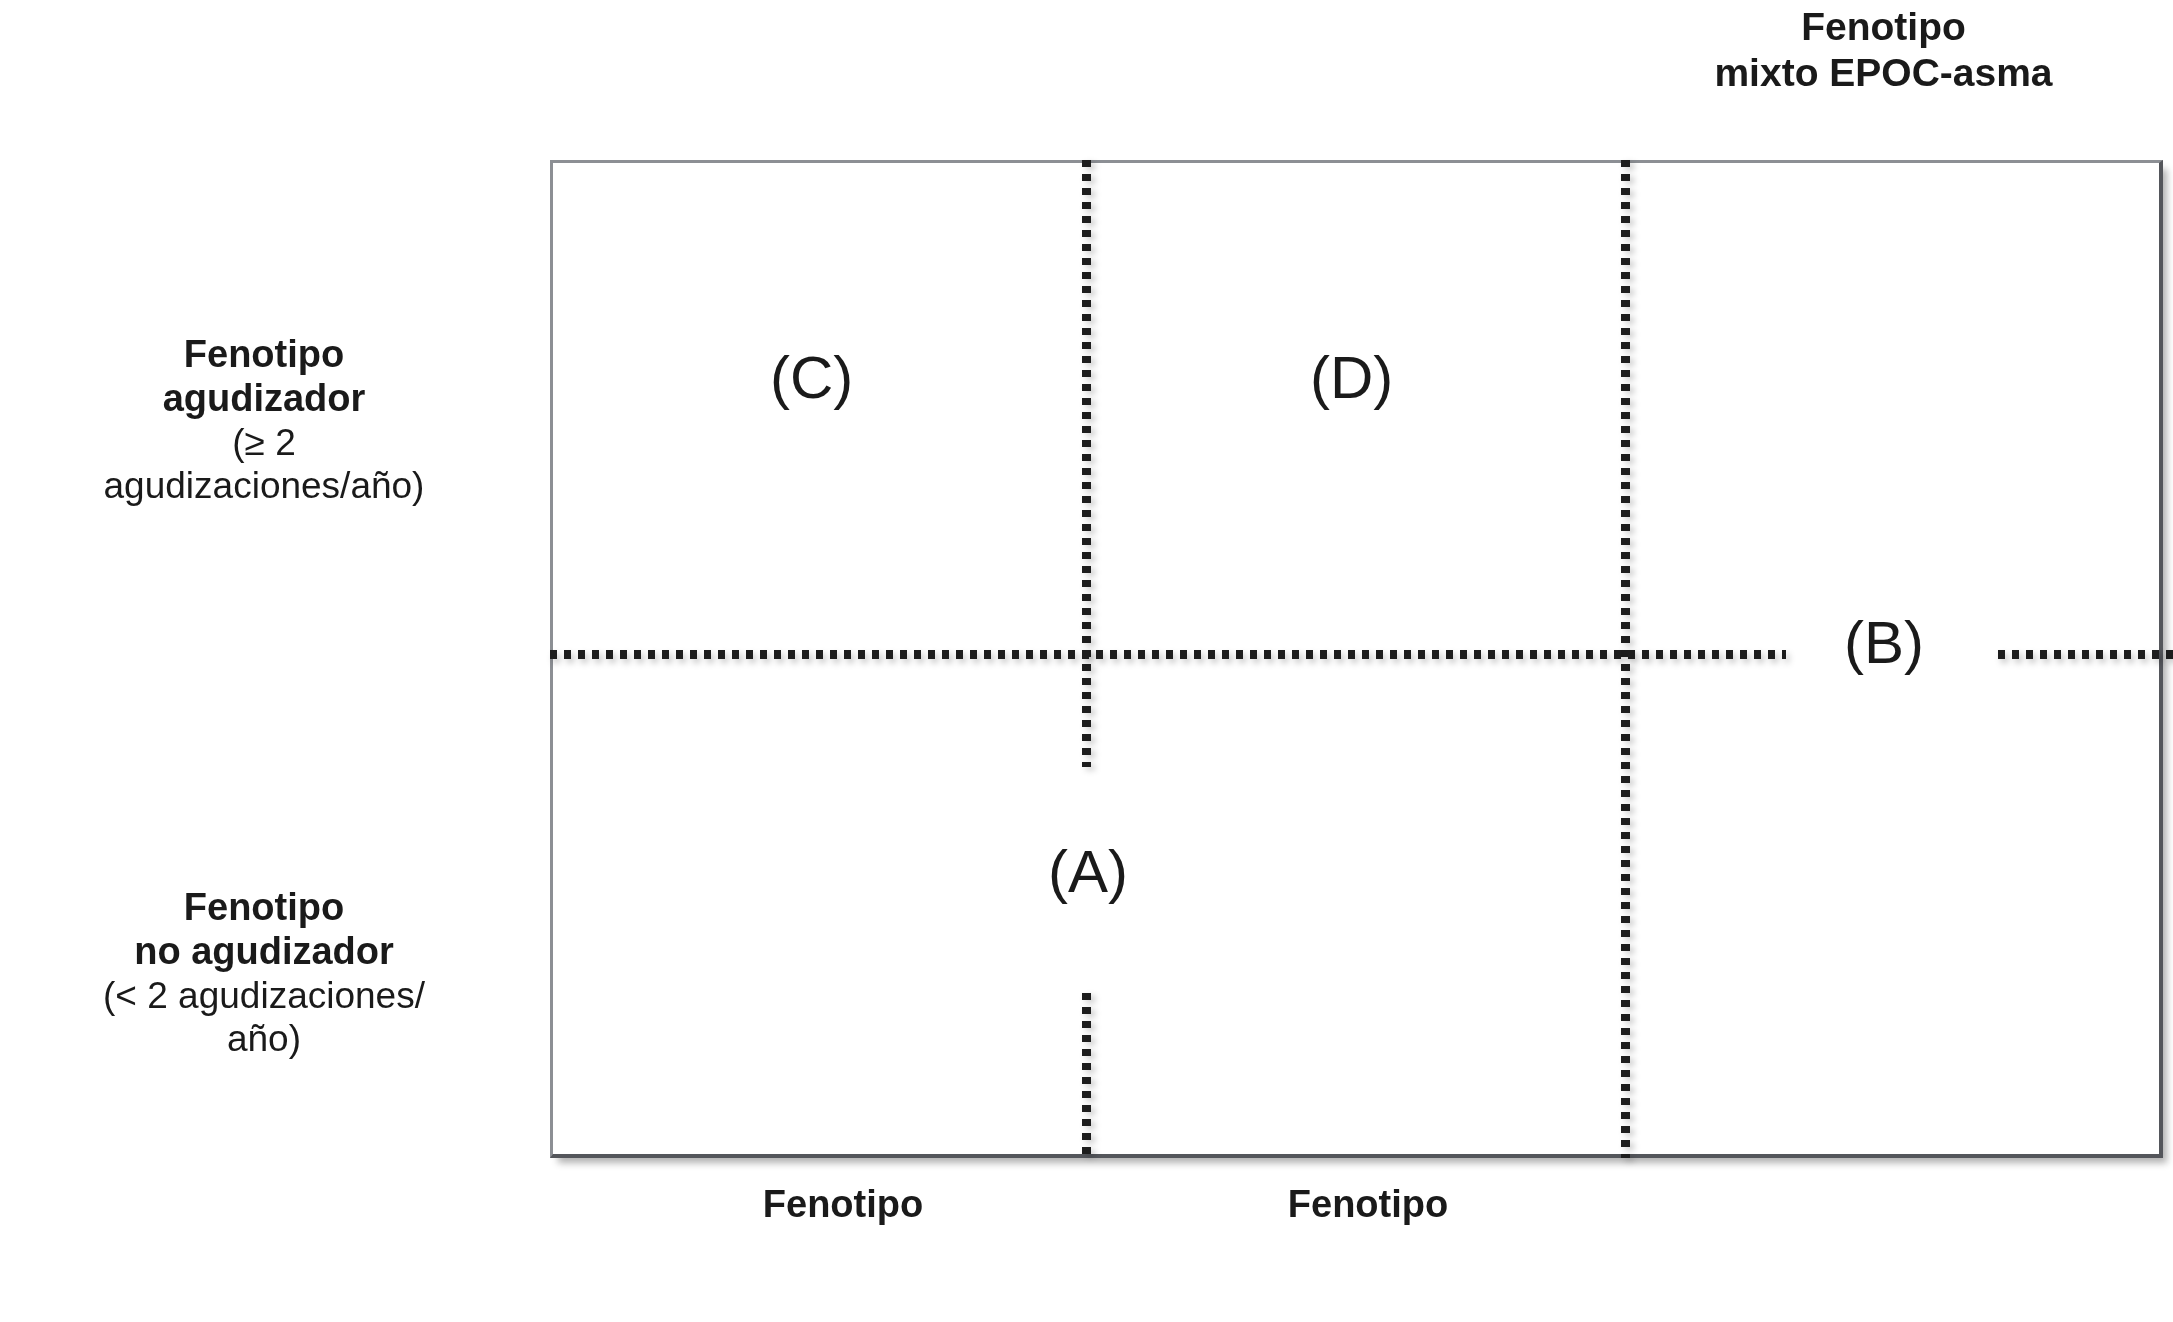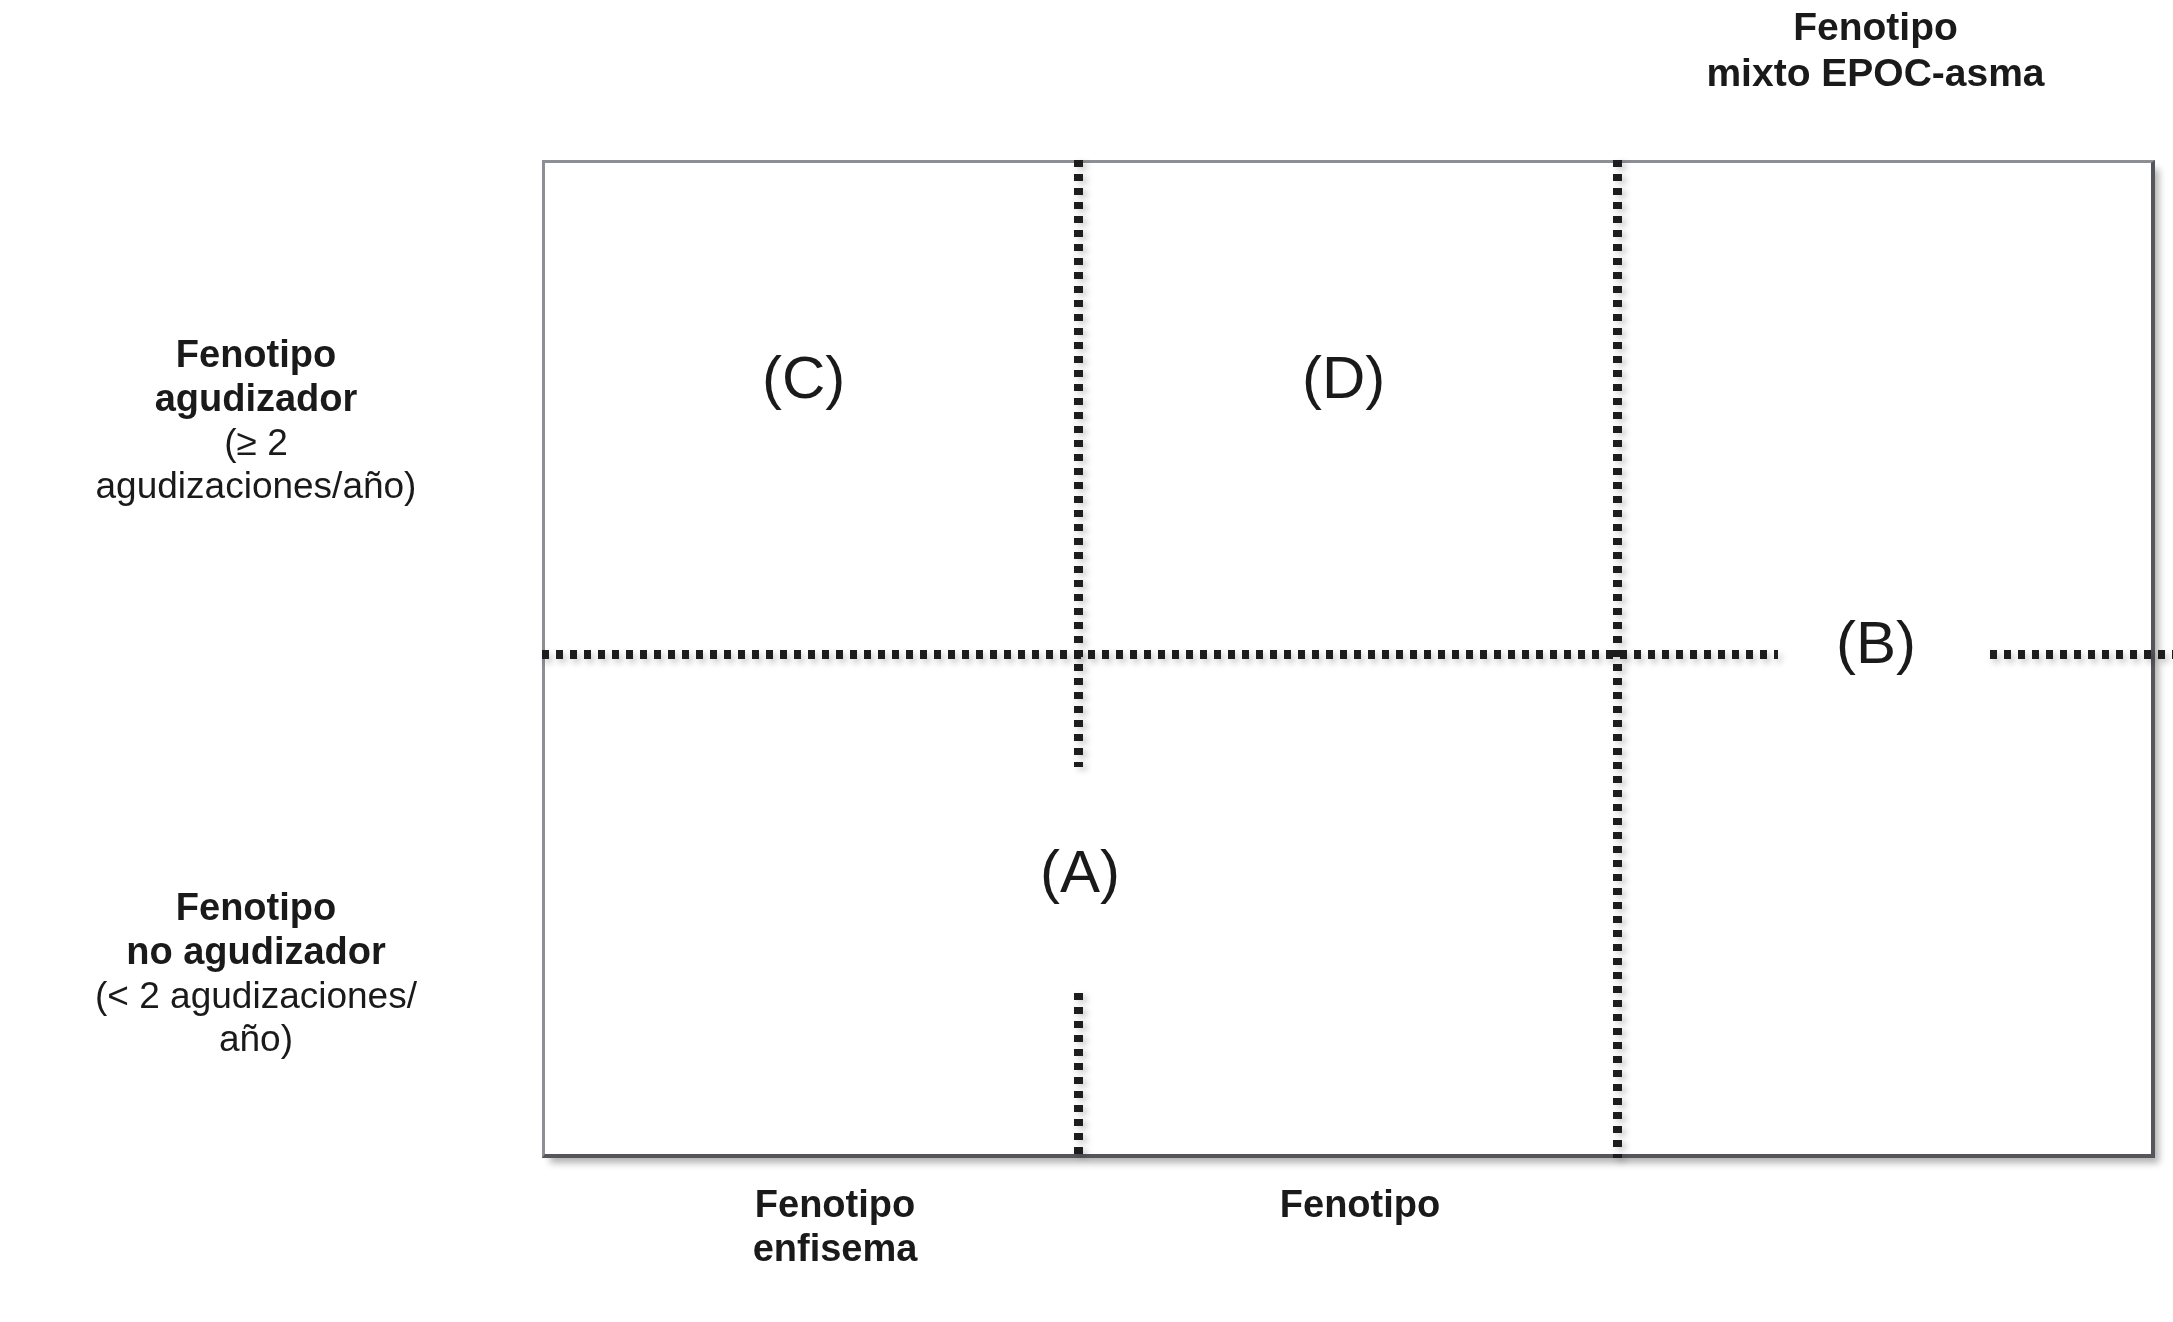--- a/index.html
+++ b/index.html
@@ -20,6 +20,7 @@
   .canvas {
     position: absolute;
     inset: 0;
+    margin-left: 8px;
   }
 
   

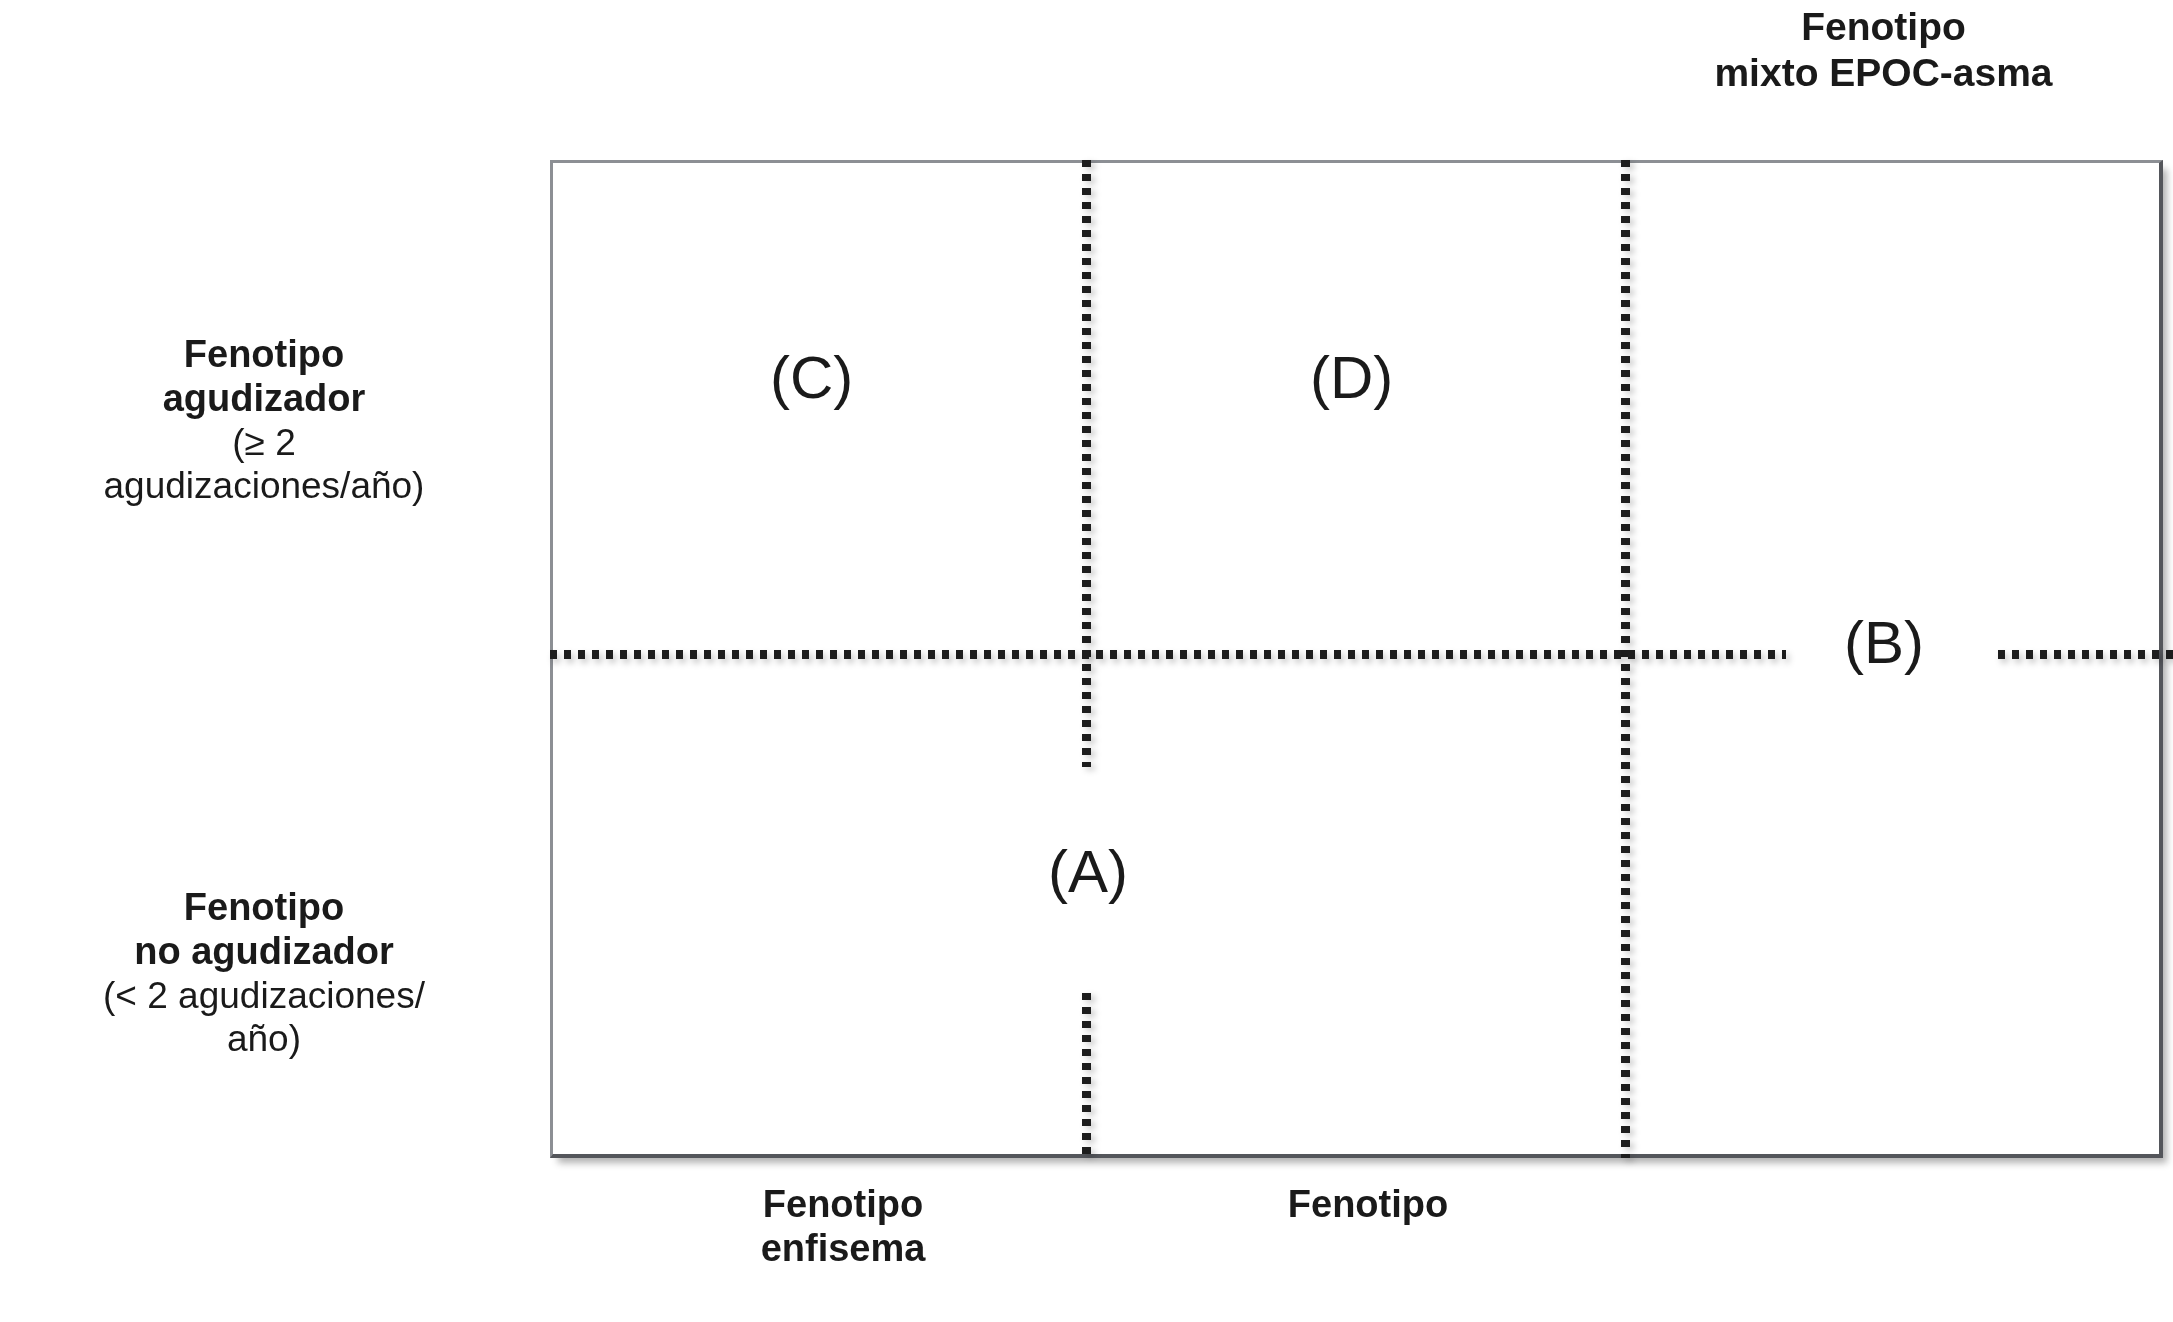--- a/index.html
+++ b/index.html
@@ -175,7 +175,6 @@
 
   <div class="caption caption-emphysema">
     <span class="strong">Fenotipo</span>
-    <span class="strong">enfisema</span>
   </div>
 
   <div class="caption caption-bronchitis">

